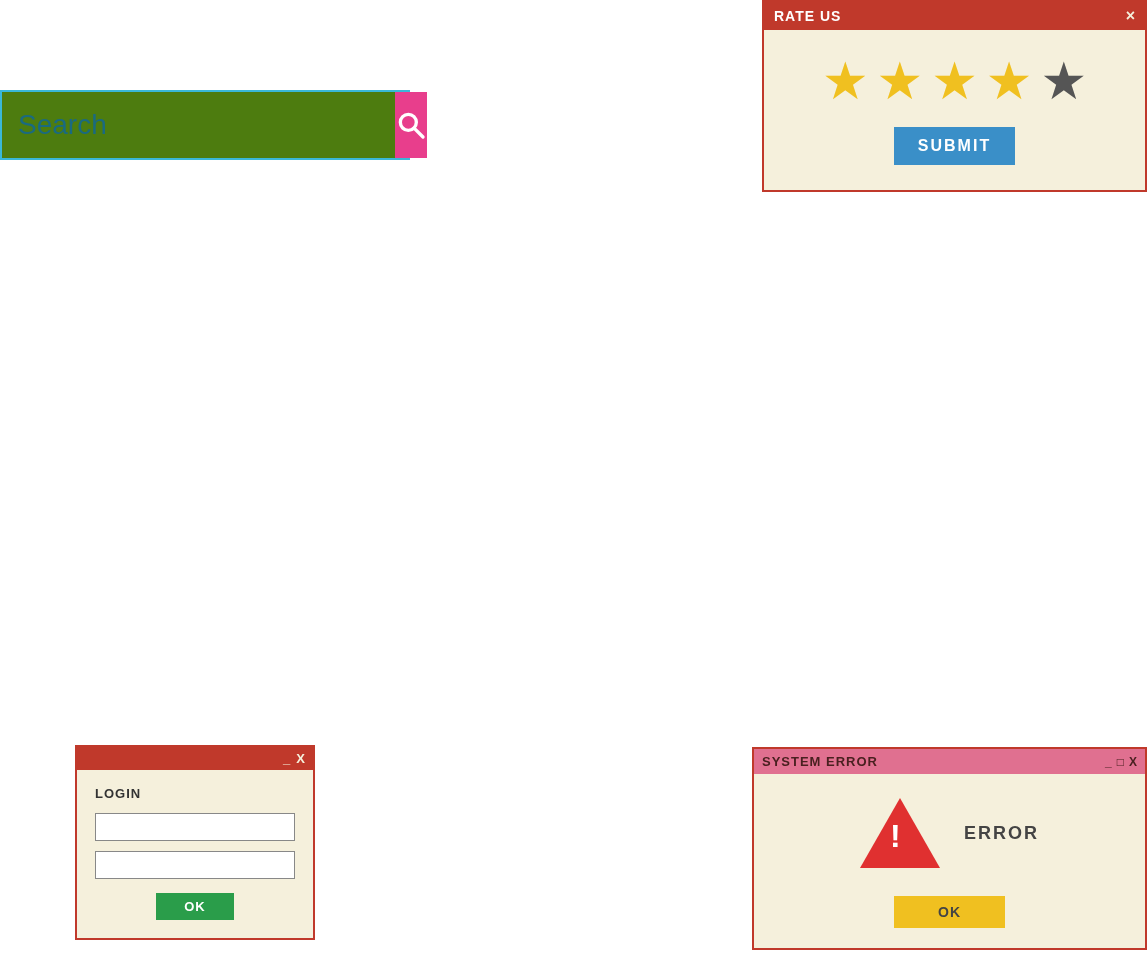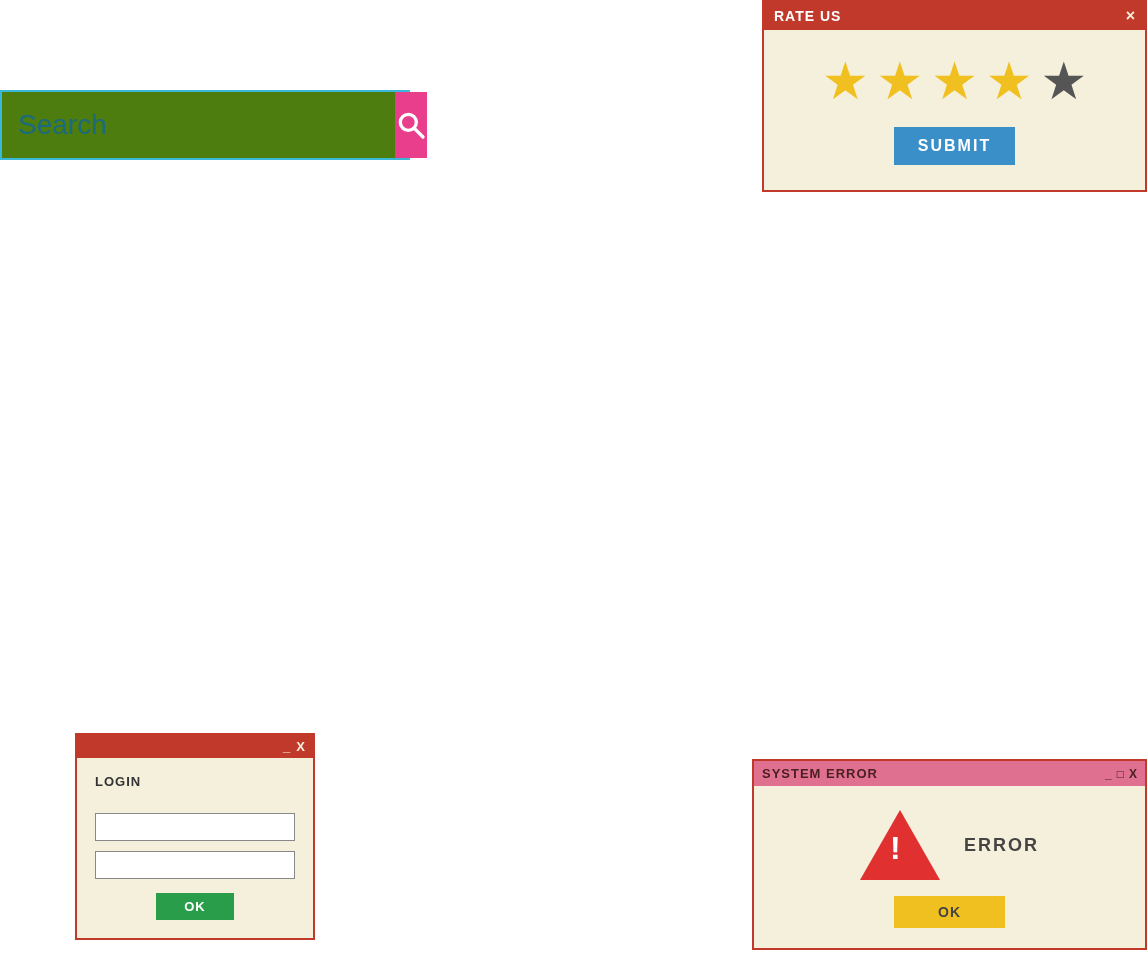--- a/index.html
+++ b/index.html
@@ -162,7 +162,7 @@
       font-weight: bold;
       color: #333;
       letter-spacing: 1px;
-      margin-bottom: 14px;
+      margin-bottom: 2px;
     }
 
     .login-input {

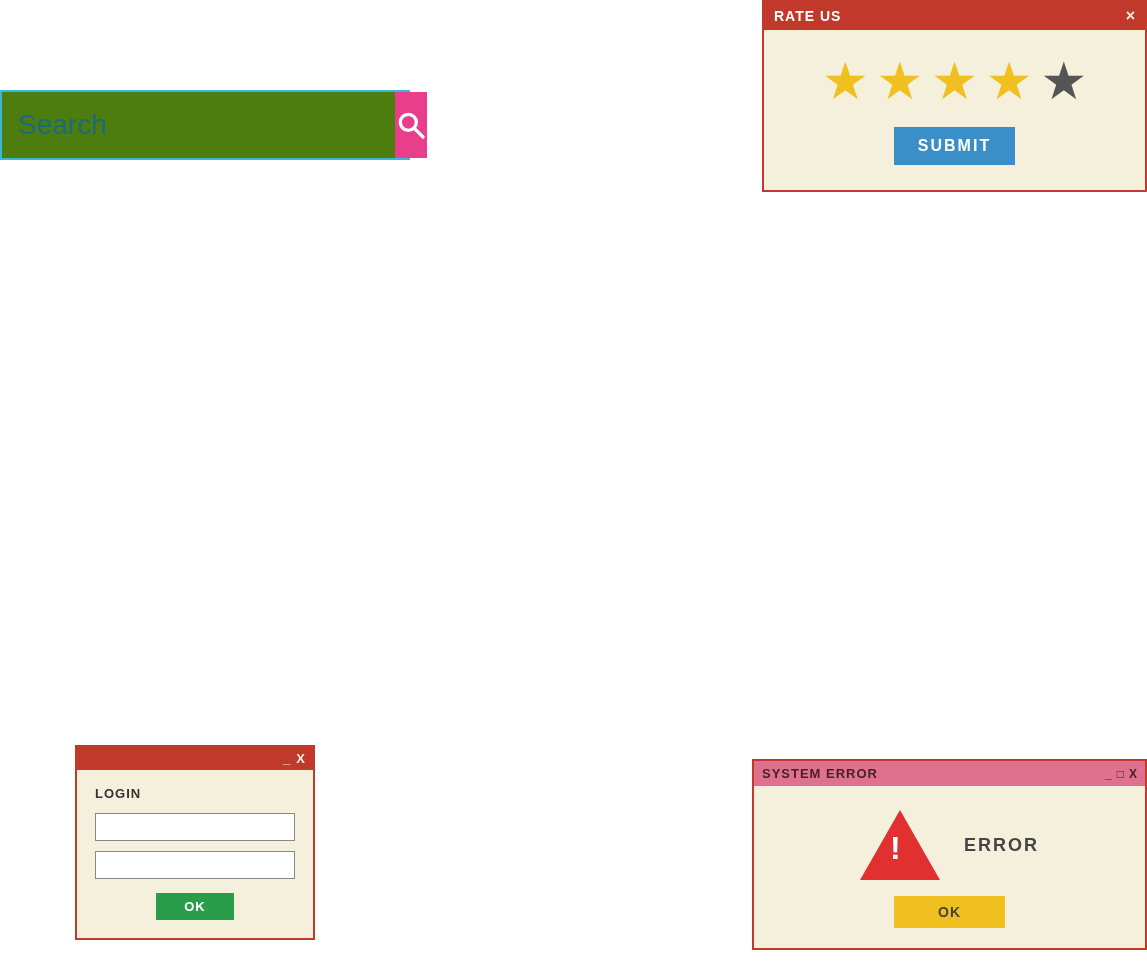--- a/index.html
+++ b/index.html
@@ -232,7 +232,7 @@
       display: flex;
       flex-direction: column;
       align-items: center;
-      gap: 16px;
+      gap: 28px;
     }
 
     .error-content-row {

